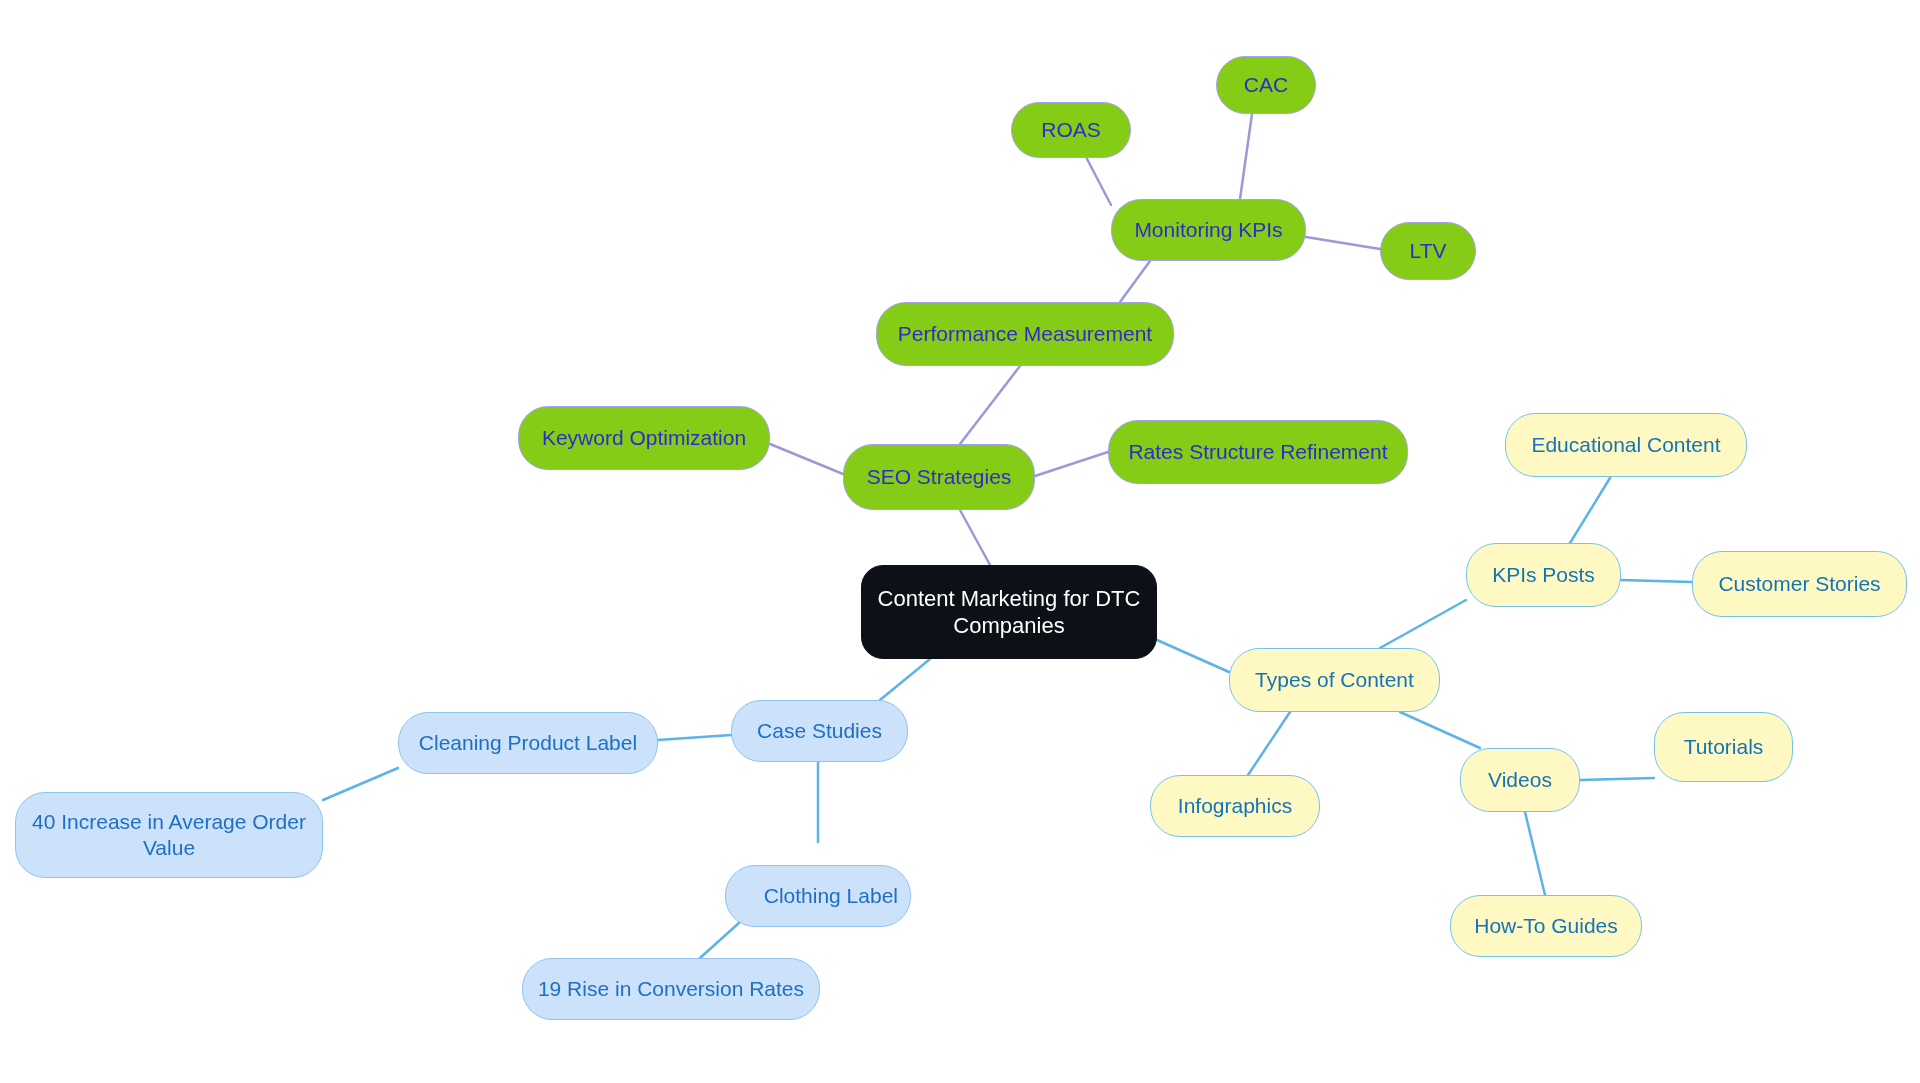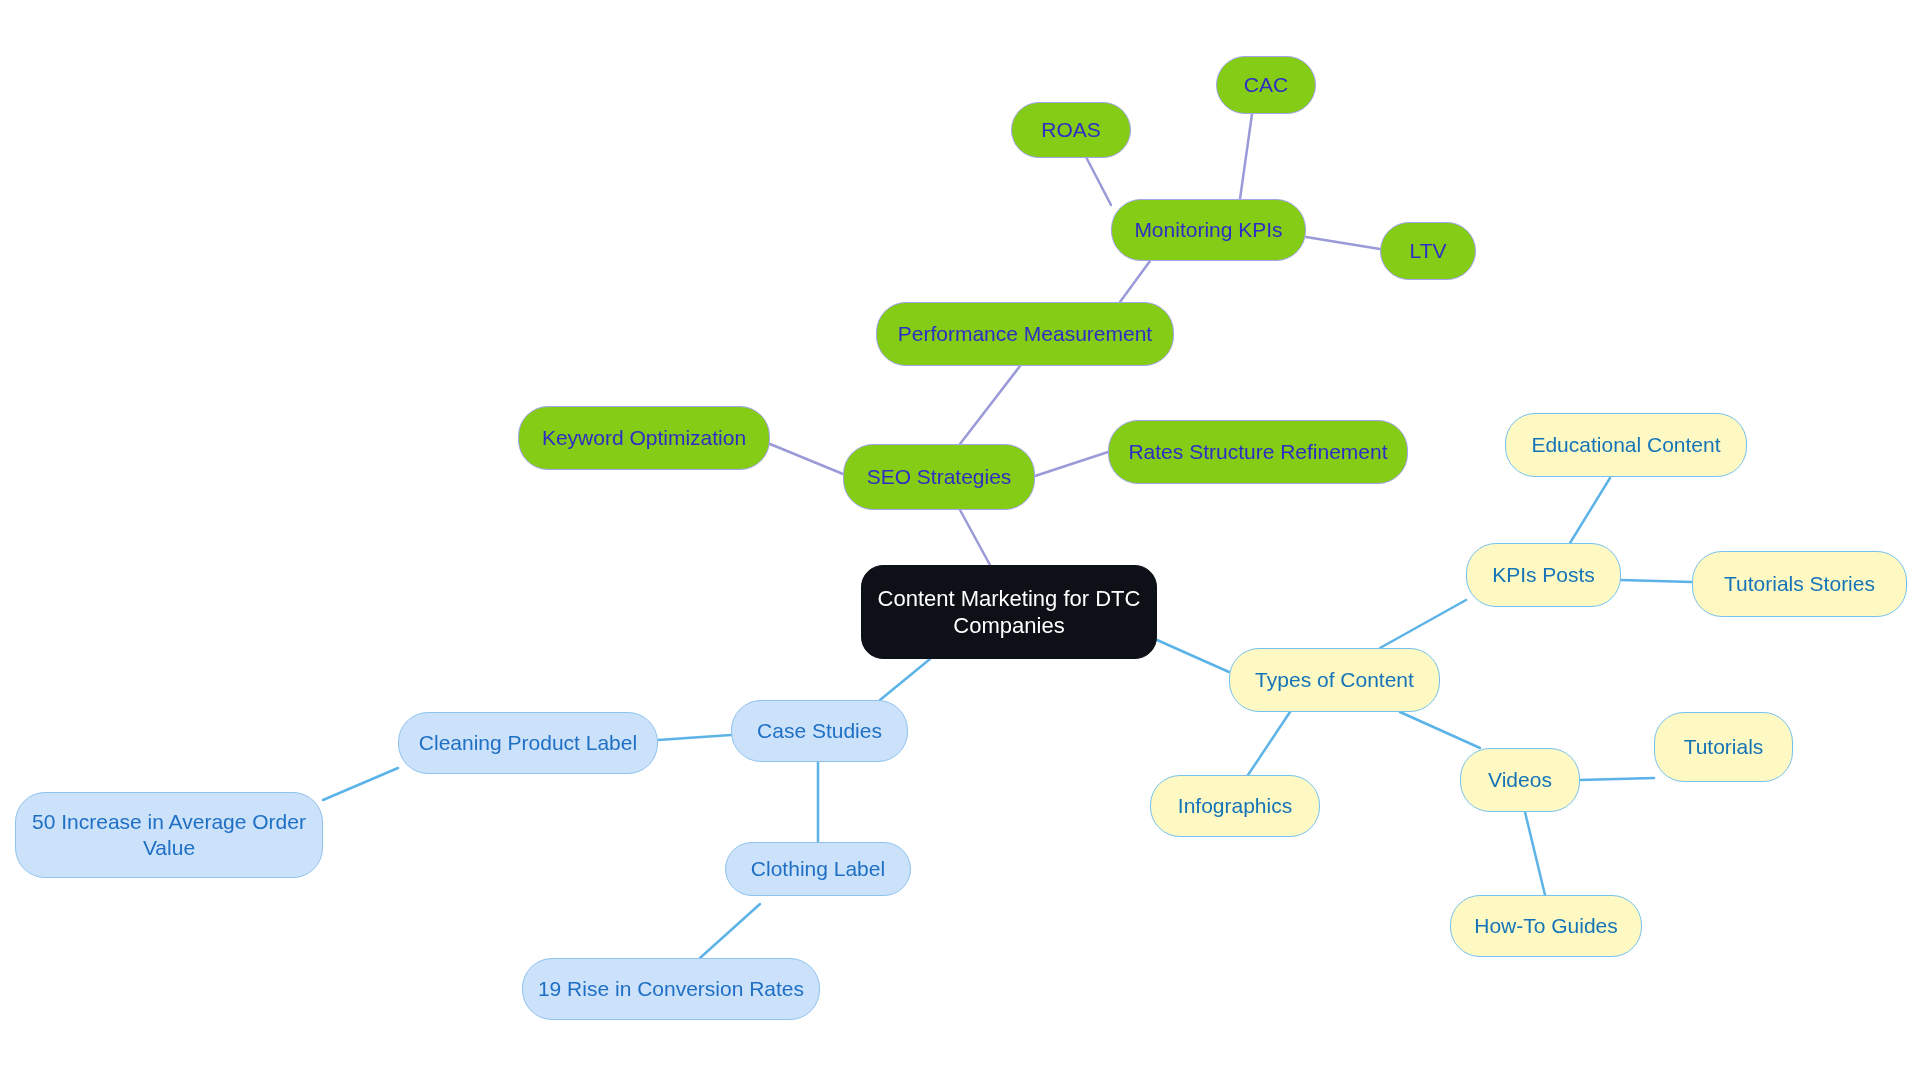--- a/index.html
+++ b/index.html
@@ -105,7 +105,7 @@
       <div class="node purple" style="left: 1108px; top: 420px; width: 300px; height: 64px;"><span>Rates Structure Refinement</span></div>
       <div class="node blue-mid" style="left: 1505px; top: 413px; width: 242px; height: 64px;"><span>Educational Content</span></div>
       <div class="node blue-mid" style="left: 1466px; top: 543px; width: 155px; height: 64px;"><span>KPIs Posts</span></div>
-      <div class="node blue-mid" style="left: 1692px; top: 551px; width: 215px; height: 66px;"><span>Tutorials Stories</span></div>
+      <div class="node blue-mid" style="left: 1692px; top: 551px; width: 215px; height: 66px;"><span>Customer Stories</span></div>
       <div class="node blue-mid" style="left: 1229px; top: 648px; width: 211px; height: 64px;"><span>Types of Content</span></div>
       <div class="node blue-light" style="left: 731px; top: 700px; width: 177px; height: 62px;"><span>Case Studies</span></div>
       <div class="node blue-light" style="left: 398px; top: 712px; width: 260px; height: 62px;"><span>Cleaning Product Label</span></div>

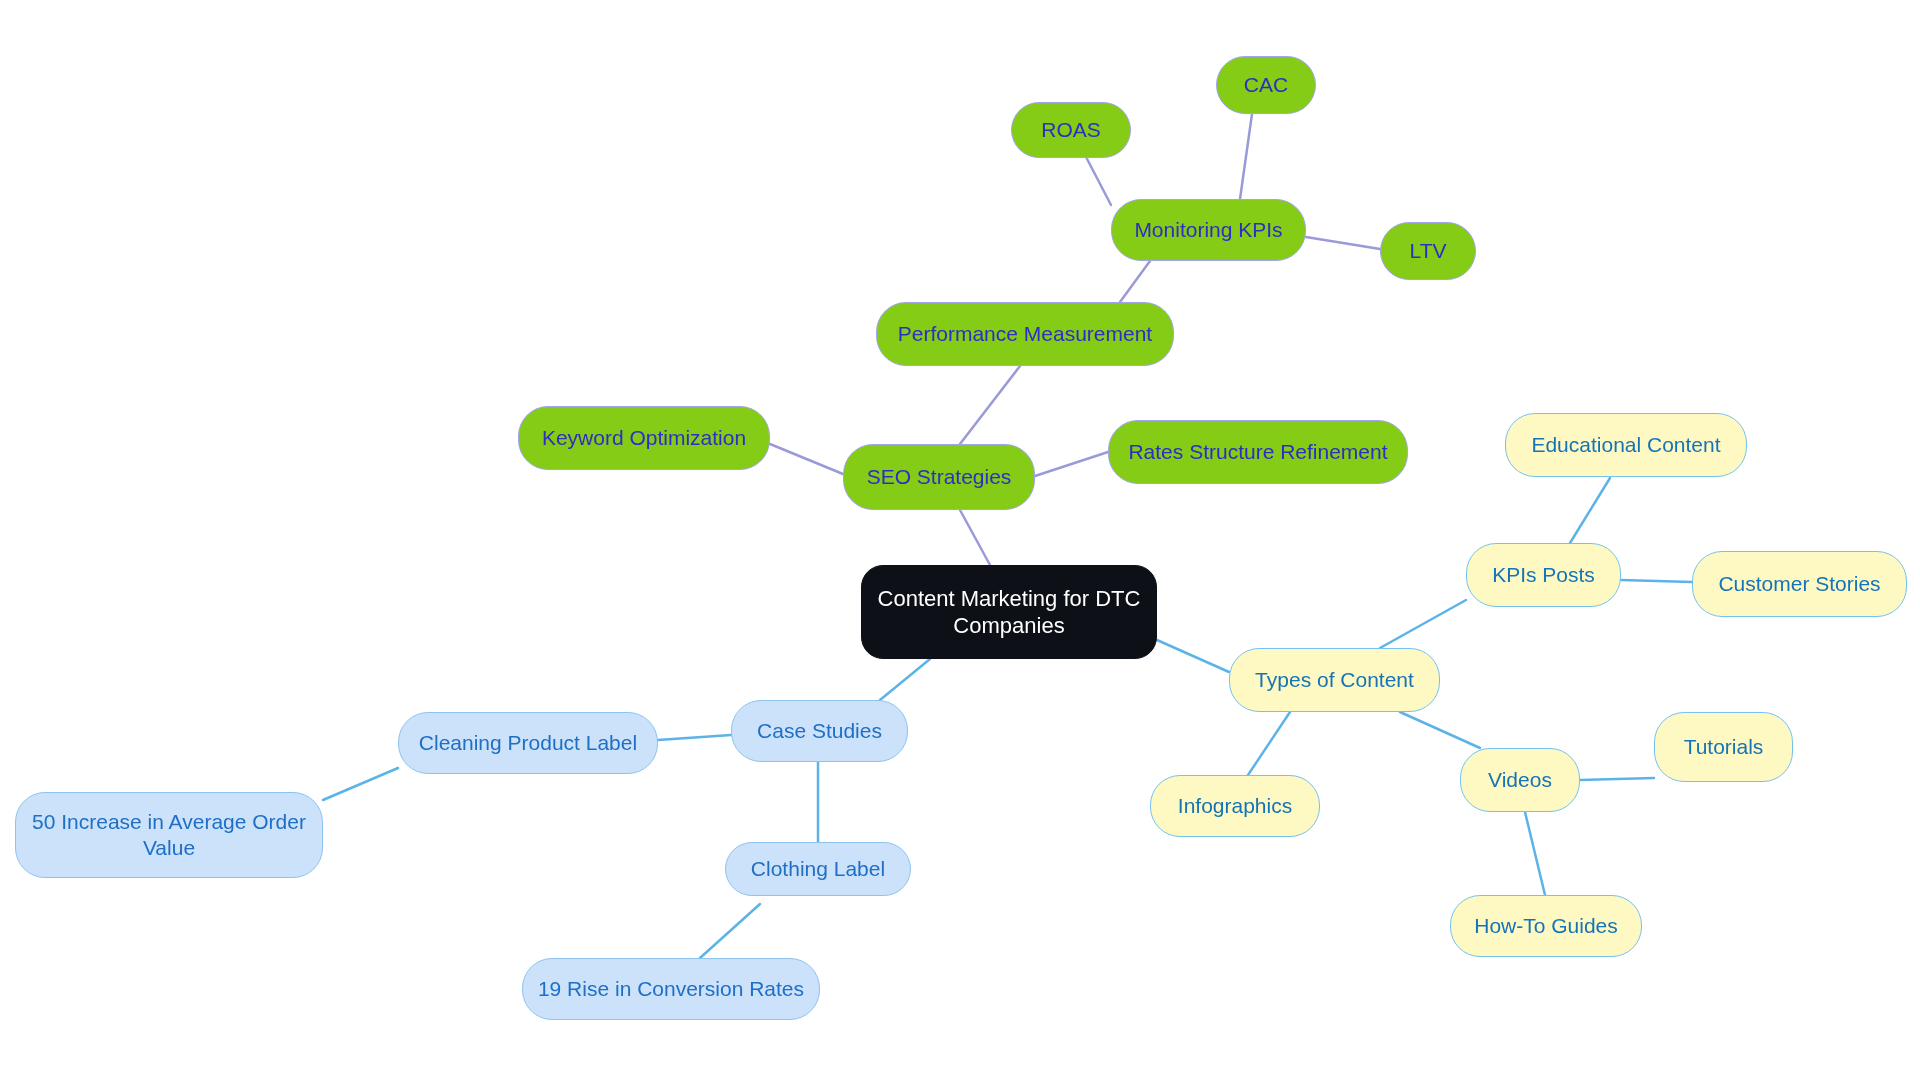--- a/index.html
+++ b/index.html
@@ -109,7 +109,7 @@
       <div class="node blue-mid" style="left: 1229px; top: 648px; width: 211px; height: 64px;"><span>Types of Content</span></div>
       <div class="node blue-light" style="left: 731px; top: 700px; width: 177px; height: 62px;"><span>Case Studies</span></div>
       <div class="node blue-light" style="left: 398px; top: 712px; width: 260px; height: 62px;"><span>Cleaning Product Label</span></div>
-      <div class="node blue-light" style="left: 15px; top: 792px; width: 308px; height: 86px;"><span>50 Increase in Average Order
+      <div class="node blue-light" style="left: 15px; top: 792px; width: 308px; height: 86px;"><span>40 Increase in Average Order
 Value</span></div>
       <div class="node blue-mid" style="left: 1150px; top: 775px; width: 170px; height: 62px;"><span>Infographics</span></div>
       <div class="node blue-mid" style="left: 1460px; top: 748px; width: 120px; height: 64px;"><span>Videos</span></div>

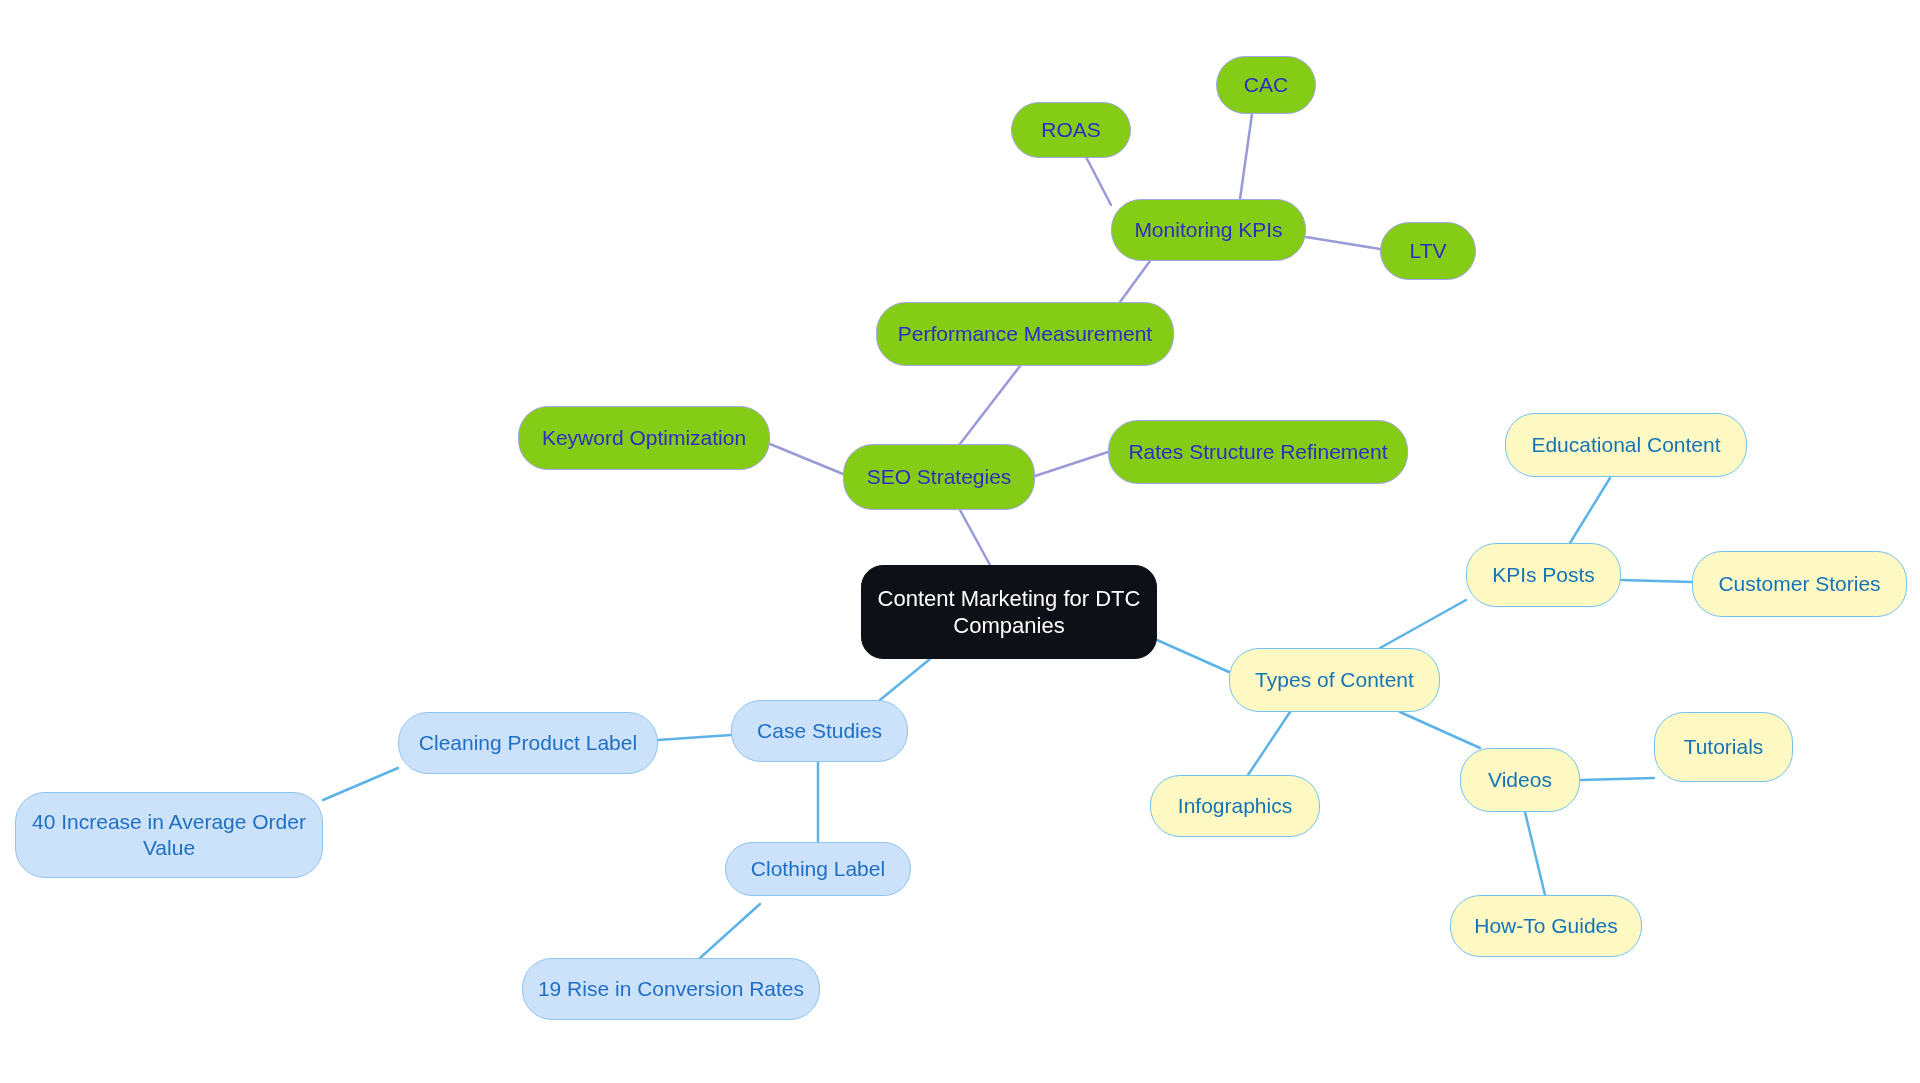--- a/index.html
+++ b/index.html
@@ -114,7 +114,7 @@
       <div class="node blue-mid" style="left: 1150px; top: 775px; width: 170px; height: 62px;"><span>Infographics</span></div>
       <div class="node blue-mid" style="left: 1460px; top: 748px; width: 120px; height: 64px;"><span>Videos</span></div>
       <div class="node blue-mid" style="left: 1654px; top: 712px; width: 139px; height: 70px;"><span>Tutorials</span></div>
-      <div class="node blue-light" style="left: 725px; top: 842px; width: 186px; height: 54px;"><span>Clothing Label</span></div>
+      <div class="node blue-light" style="left: 725px; top: 865px; width: 186px; height: 62px; justify-content: flex-end;"><span>Clothing Label</span></div>
       <div class="node blue-mid" style="left: 1450px; top: 895px; width: 192px; height: 62px; text-align: right;"><span>How-To Guides</span></div>
       <div class="node blue-light" style="left: 522px; top: 958px; width: 298px; height: 62px;"><span>19 Rise in Conversion Rates</span></div>
     </div>

